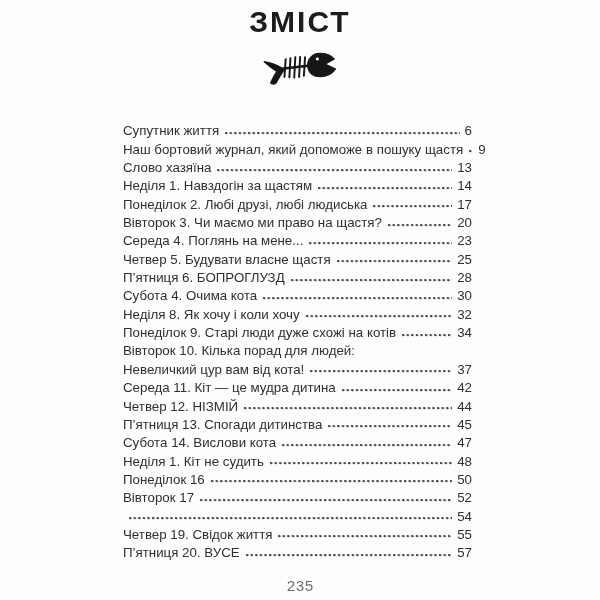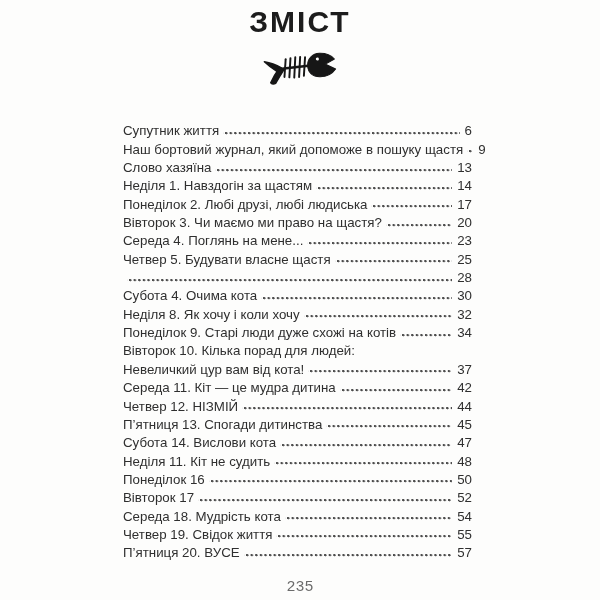--- a/index.html
+++ b/index.html
@@ -146,6 +146,7 @@
     </div>
 
     <div class="toc-row">
+      <span class="toc-label">П’ятниця 6. БОПРОГЛУЗД</span>
       <span class="toc-leader"></span>
       <span class="toc-page">28</span>
     </div>

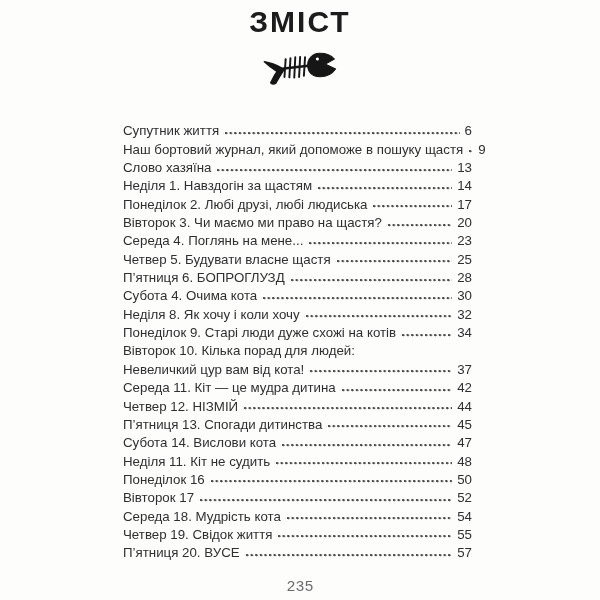--- a/index.html
+++ b/index.html
@@ -205,7 +205,7 @@
     </div>
 
     <div class="toc-row">
-      <span class="toc-label">Неділя 11. Кіт не судить</span>
+      <span class="toc-label">Неділя 1. Кіт не судить</span>
       <span class="toc-leader"></span>
       <span class="toc-page">48</span>
     </div>

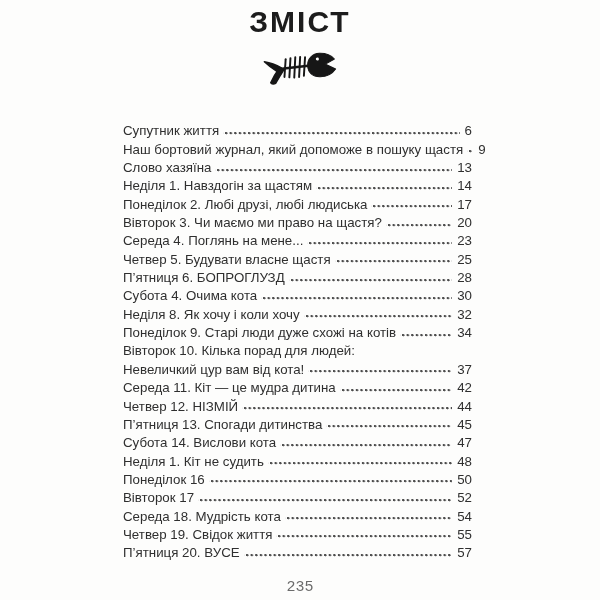--- a/index.html
+++ b/index.html
@@ -223,7 +223,6 @@
     </div>
 
     <div class="toc-row">
-      <span class="toc-label">Середа 18. Мудрість кота</span>
       <span class="toc-leader"></span>
       <span class="toc-page">54</span>
     </div>

